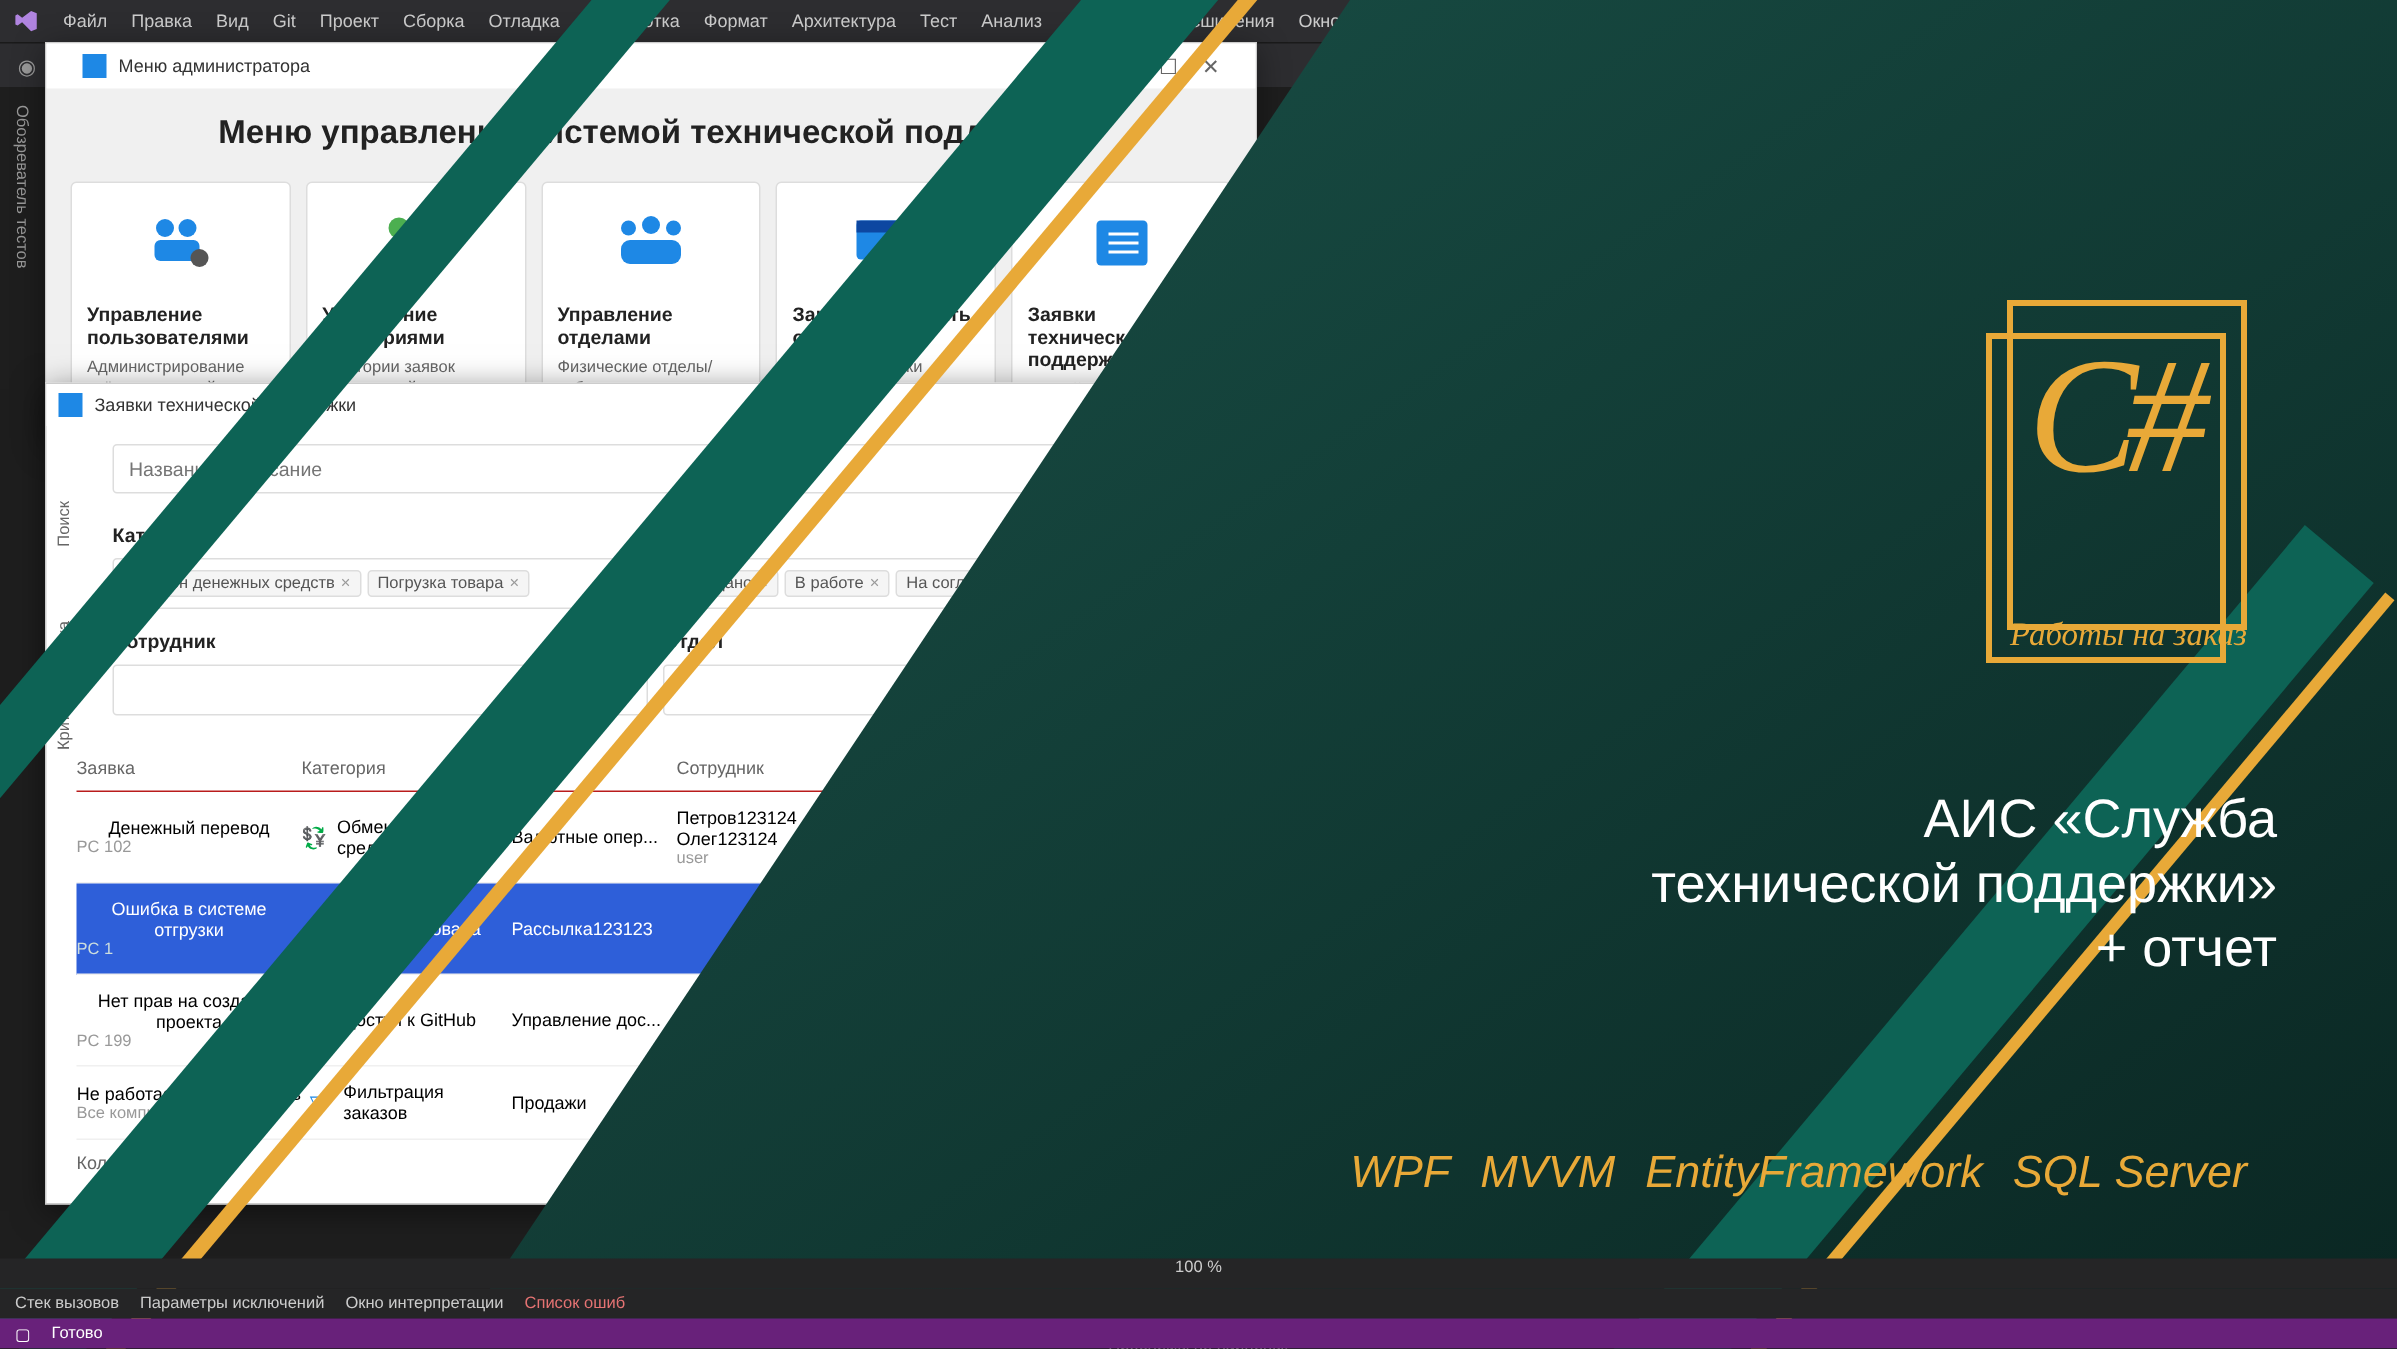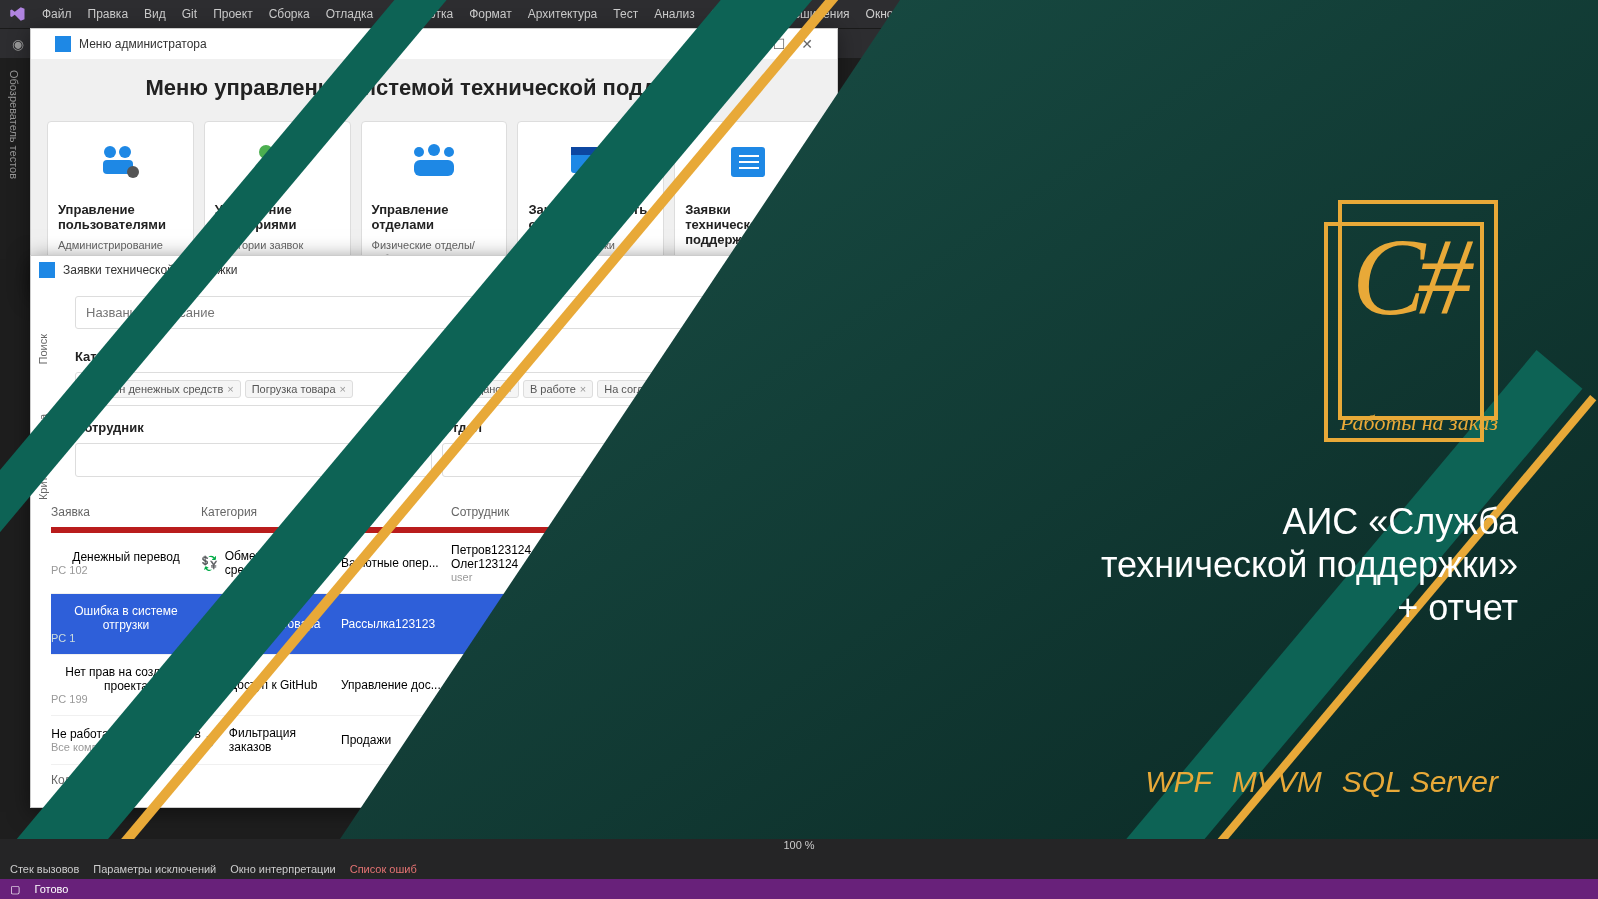--- a/index.html
+++ b/index.html
@@ -56,7 +56,7 @@
 .chip .x { color: #999; cursor: pointer; }
 
 
-.table-header { display: grid; grid-template-columns: 150px 140px 110px 140px 100px 100px; padding: 8px 0; font-size: 12px; color: #666; border-bottom: 6px solid #b91c1c; }
+.table-header { display: grid; grid-template-columns: 150px 140px 110px 140px 100px 100px; padding: 8px 0; font-size: 12px; color: #666; border-bottom: 1px solid #b91c1c; }
 .table-row { display: grid; grid-template-columns: 150px 140px 110px 140px 100px 100px; padding: 10px 0; font-size: 12px; align-items: center; border-bottom: 1px solid #f0f0f0; }
 .table-row.selected { background: #2e5fd9; color: #fff; }
 .cell-title { font-weight: 400; text-align: center; }

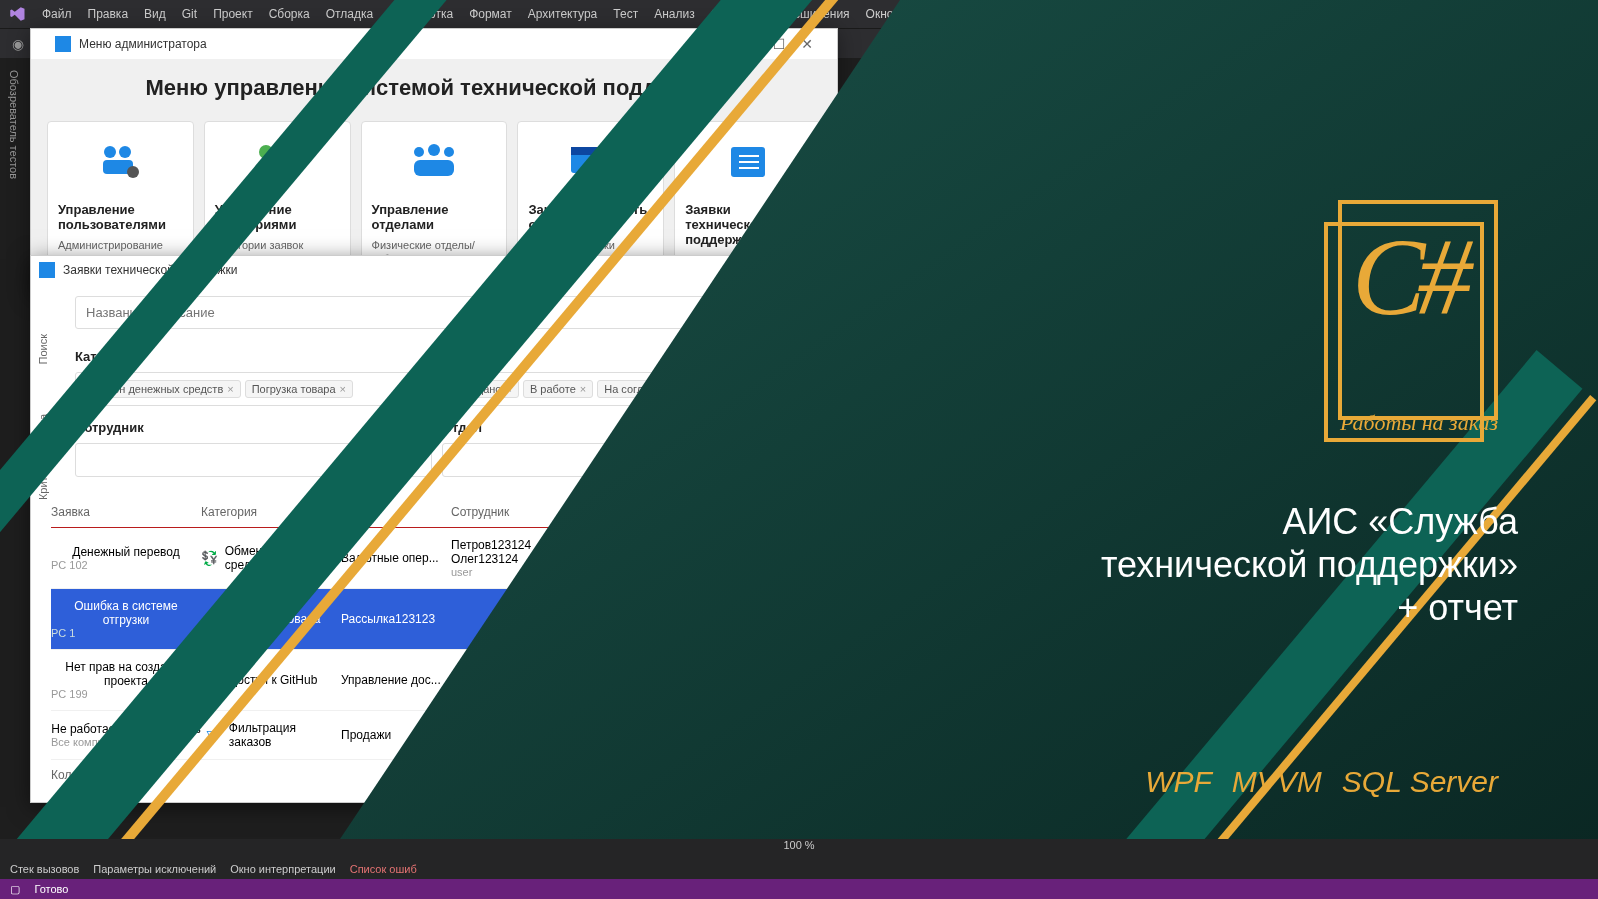--- a/index.html
+++ b/index.html
@@ -81,7 +81,7 @@
 .csharp-box2 { position: absolute; width: 160px; height: 220px; border: 4px solid #e8a938; left: -18px; top: 18px; }
 .csharp-text { position: absolute; font-size: 110px; font-weight: 300; color: #e8a938; font-style: italic; left: 10px; top: 10px; font-family: Georgia, serif; letter-spacing: -8px; }
 .csharp-sub { position: absolute; right: 100px; top: 410px; color: #e8a938; font-size: 22px; font-style: italic; font-family: Georgia, serif; }
-.promo-title { position: absolute; right: 80px; top: 500px; color: #fff; font-size: 36px; font-weight: 300; text-align: right; line-height: 1.2; }
+.promo-title { position: absolute; right: 80px; top: 524px; color: #fff; font-size: 36px; font-weight: 300; text-align: right; line-height: 1.2; }
 .tech-tags { position: absolute; bottom: 100px; right: 100px; display: flex; gap: 20px; color: #e8a938; font-size: 30px; font-style: italic; font-family: Georgia, serif; }
 
 

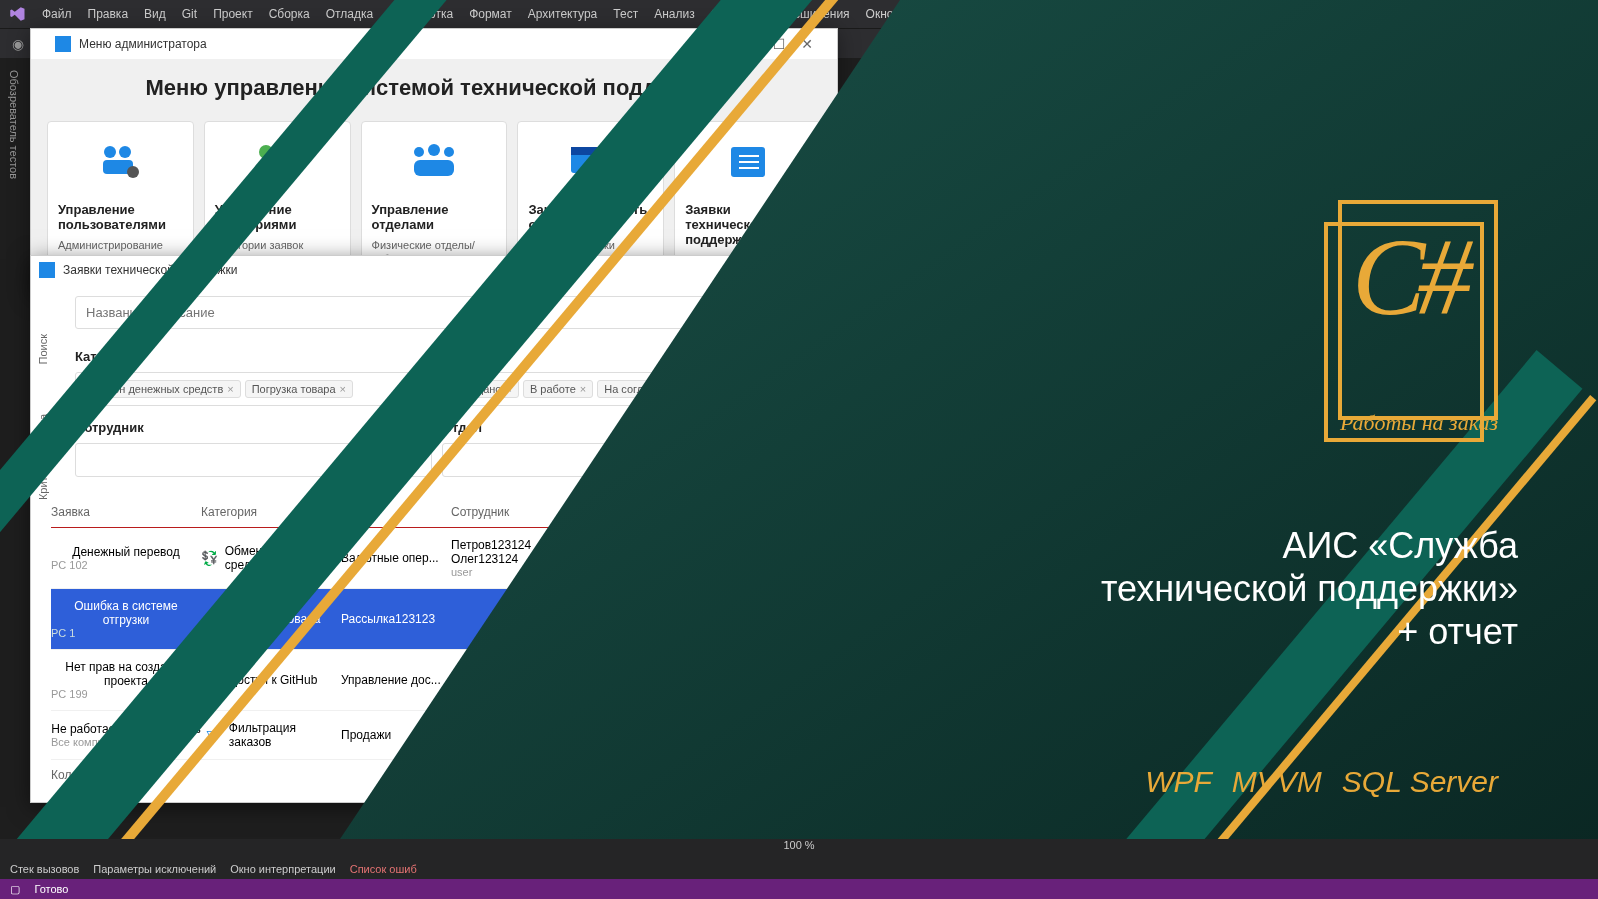--- a/index.html
+++ b/index.html
@@ -392,6 +392,7 @@
   <div class="tech-tags">
     <span>WPF</span>
     <span>MVVM</span>
+    <span>EntityFramework</span>
     <span>SQL Server</span>
   </div>
 </div>

